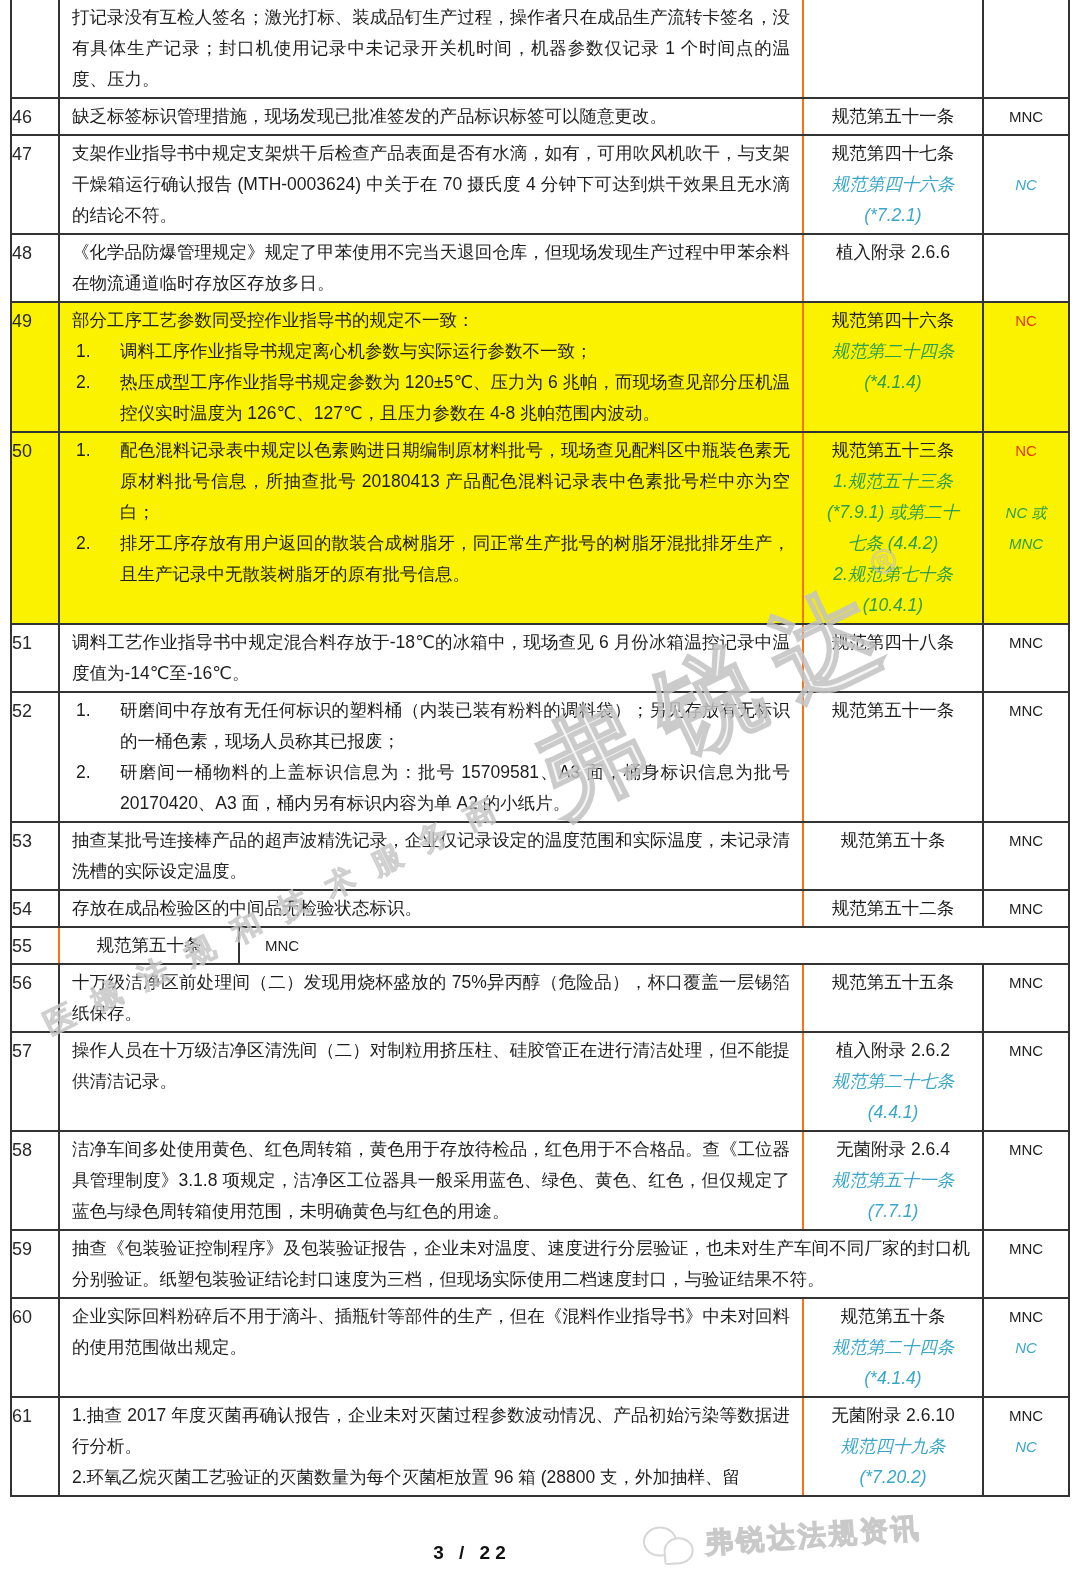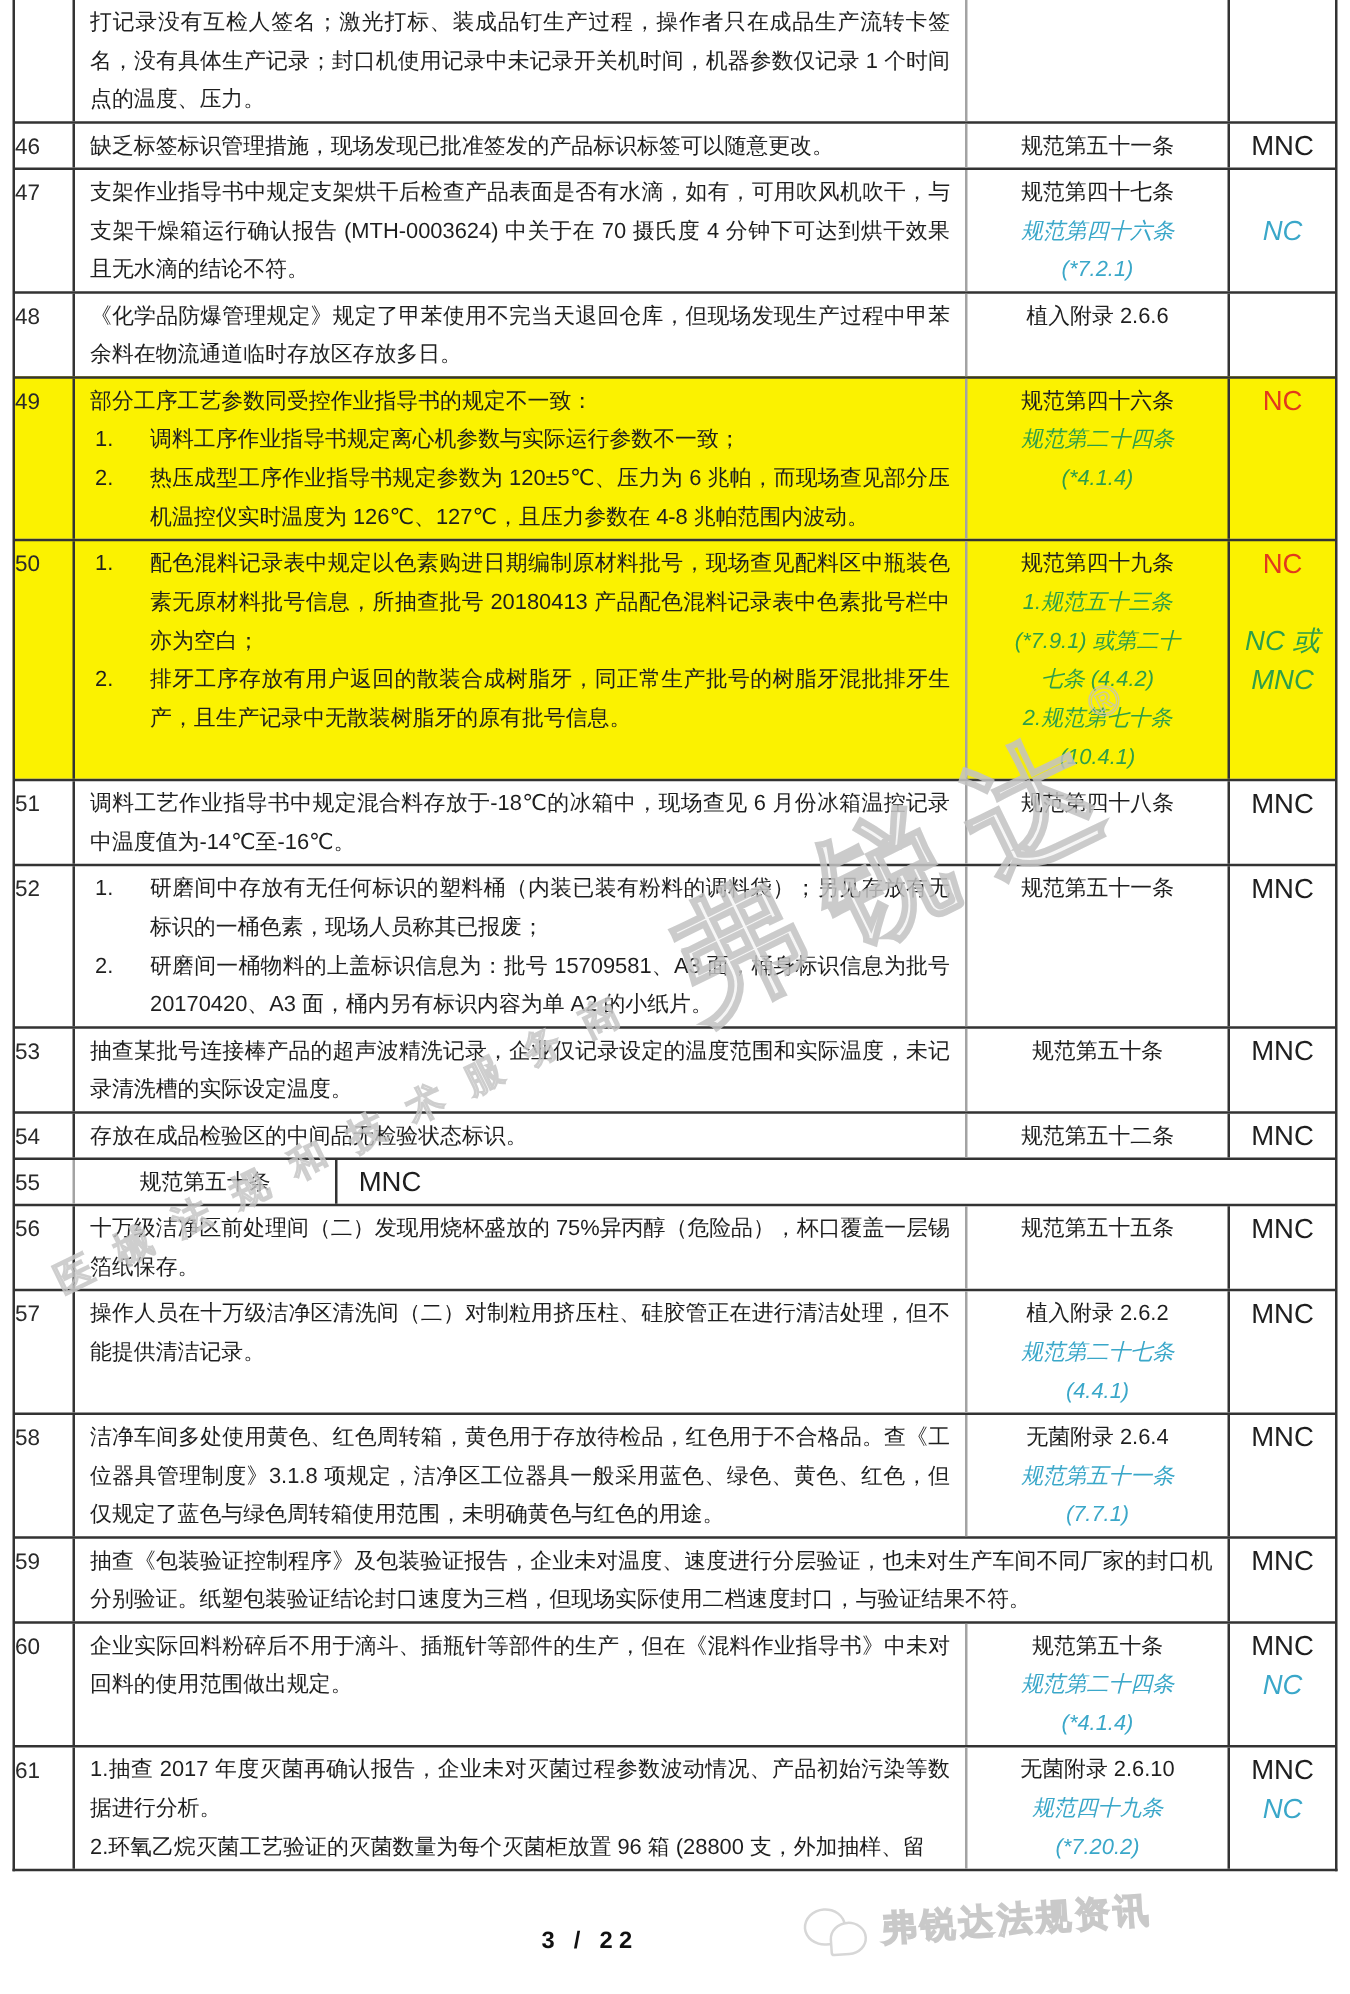--- a/index.html
+++ b/index.html
@@ -28,8 +28,8 @@
     border-left:2px solid #333;text-align:justify;color:#1e1e1e;
   }
   .col-ref{
-    width:172px;flex:none;border-left:2px solid #a3a3a3;
-    text-align:center;font-size:17.5px;line-height:31px;padding:2px 18px;color:#1e1e1e;
+    width:172px;flex:none;border-left:2px solid #f97316;
+    text-align:center;font-size:17.5px;line-height:31px;padding:2px 3px;color:#1e1e1e;
   }
   .col-cls{
     width:80px;flex:none;border-left:2px solid #333;

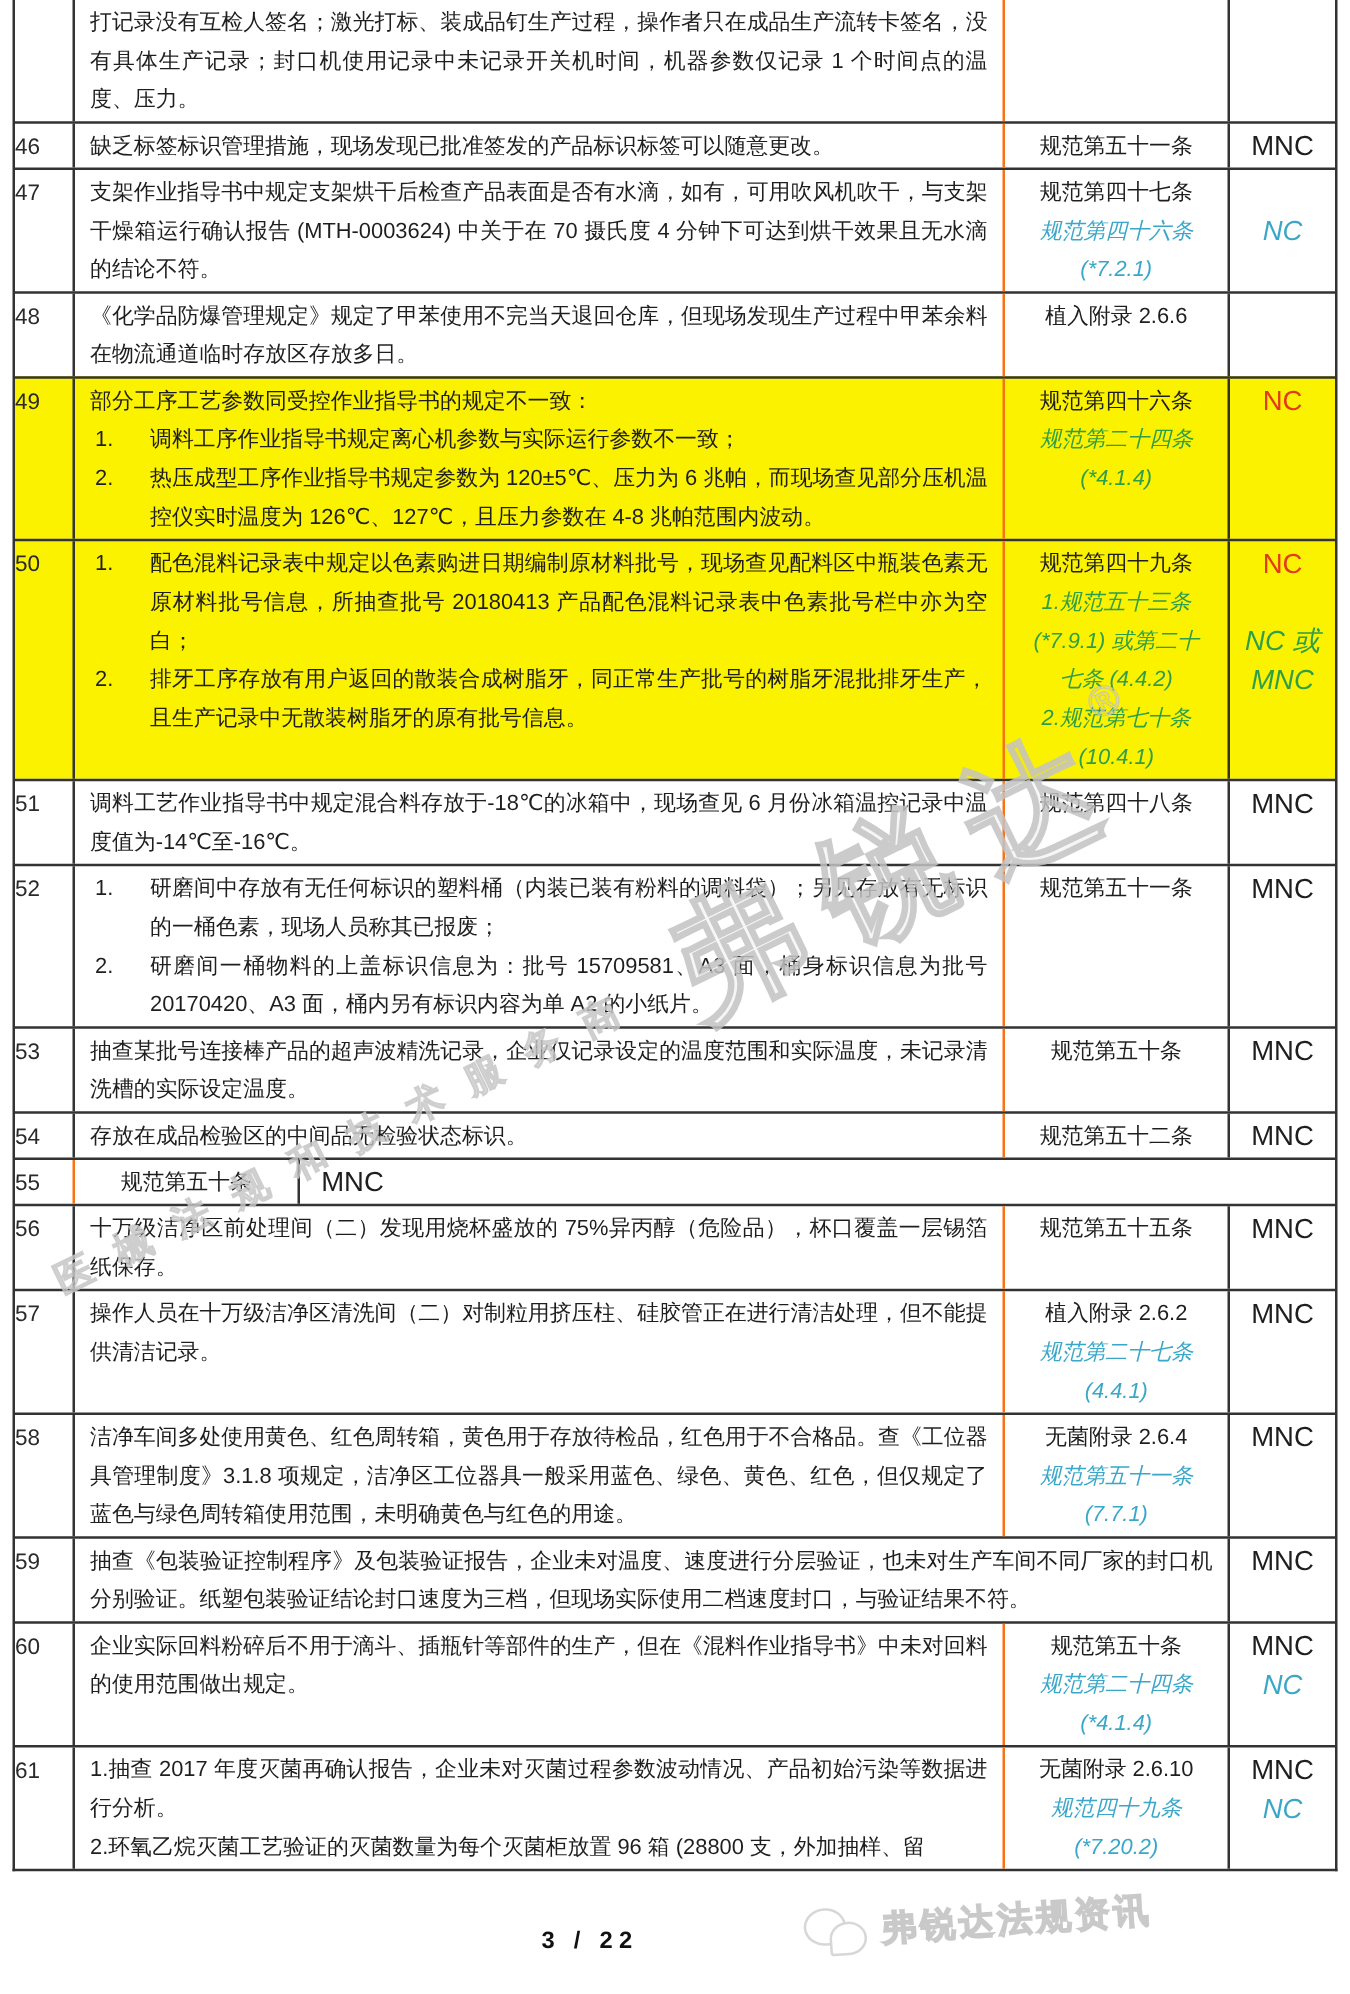--- a/index.html
+++ b/index.html
@@ -33,7 +33,7 @@
   }
   .col-cls{
     width:80px;flex:none;border-left:2px solid #333;
-    text-align:center;font-size:22px;line-height:31px;padding:2px 2px;color:#1e1e1e;
+    text-align:center;font-size:15px;line-height:31px;padding:2px 2px;color:#1e1e1e;
   }
   .para{min-height:31px;}
   .num-para{display:flex;text-align:justify;}

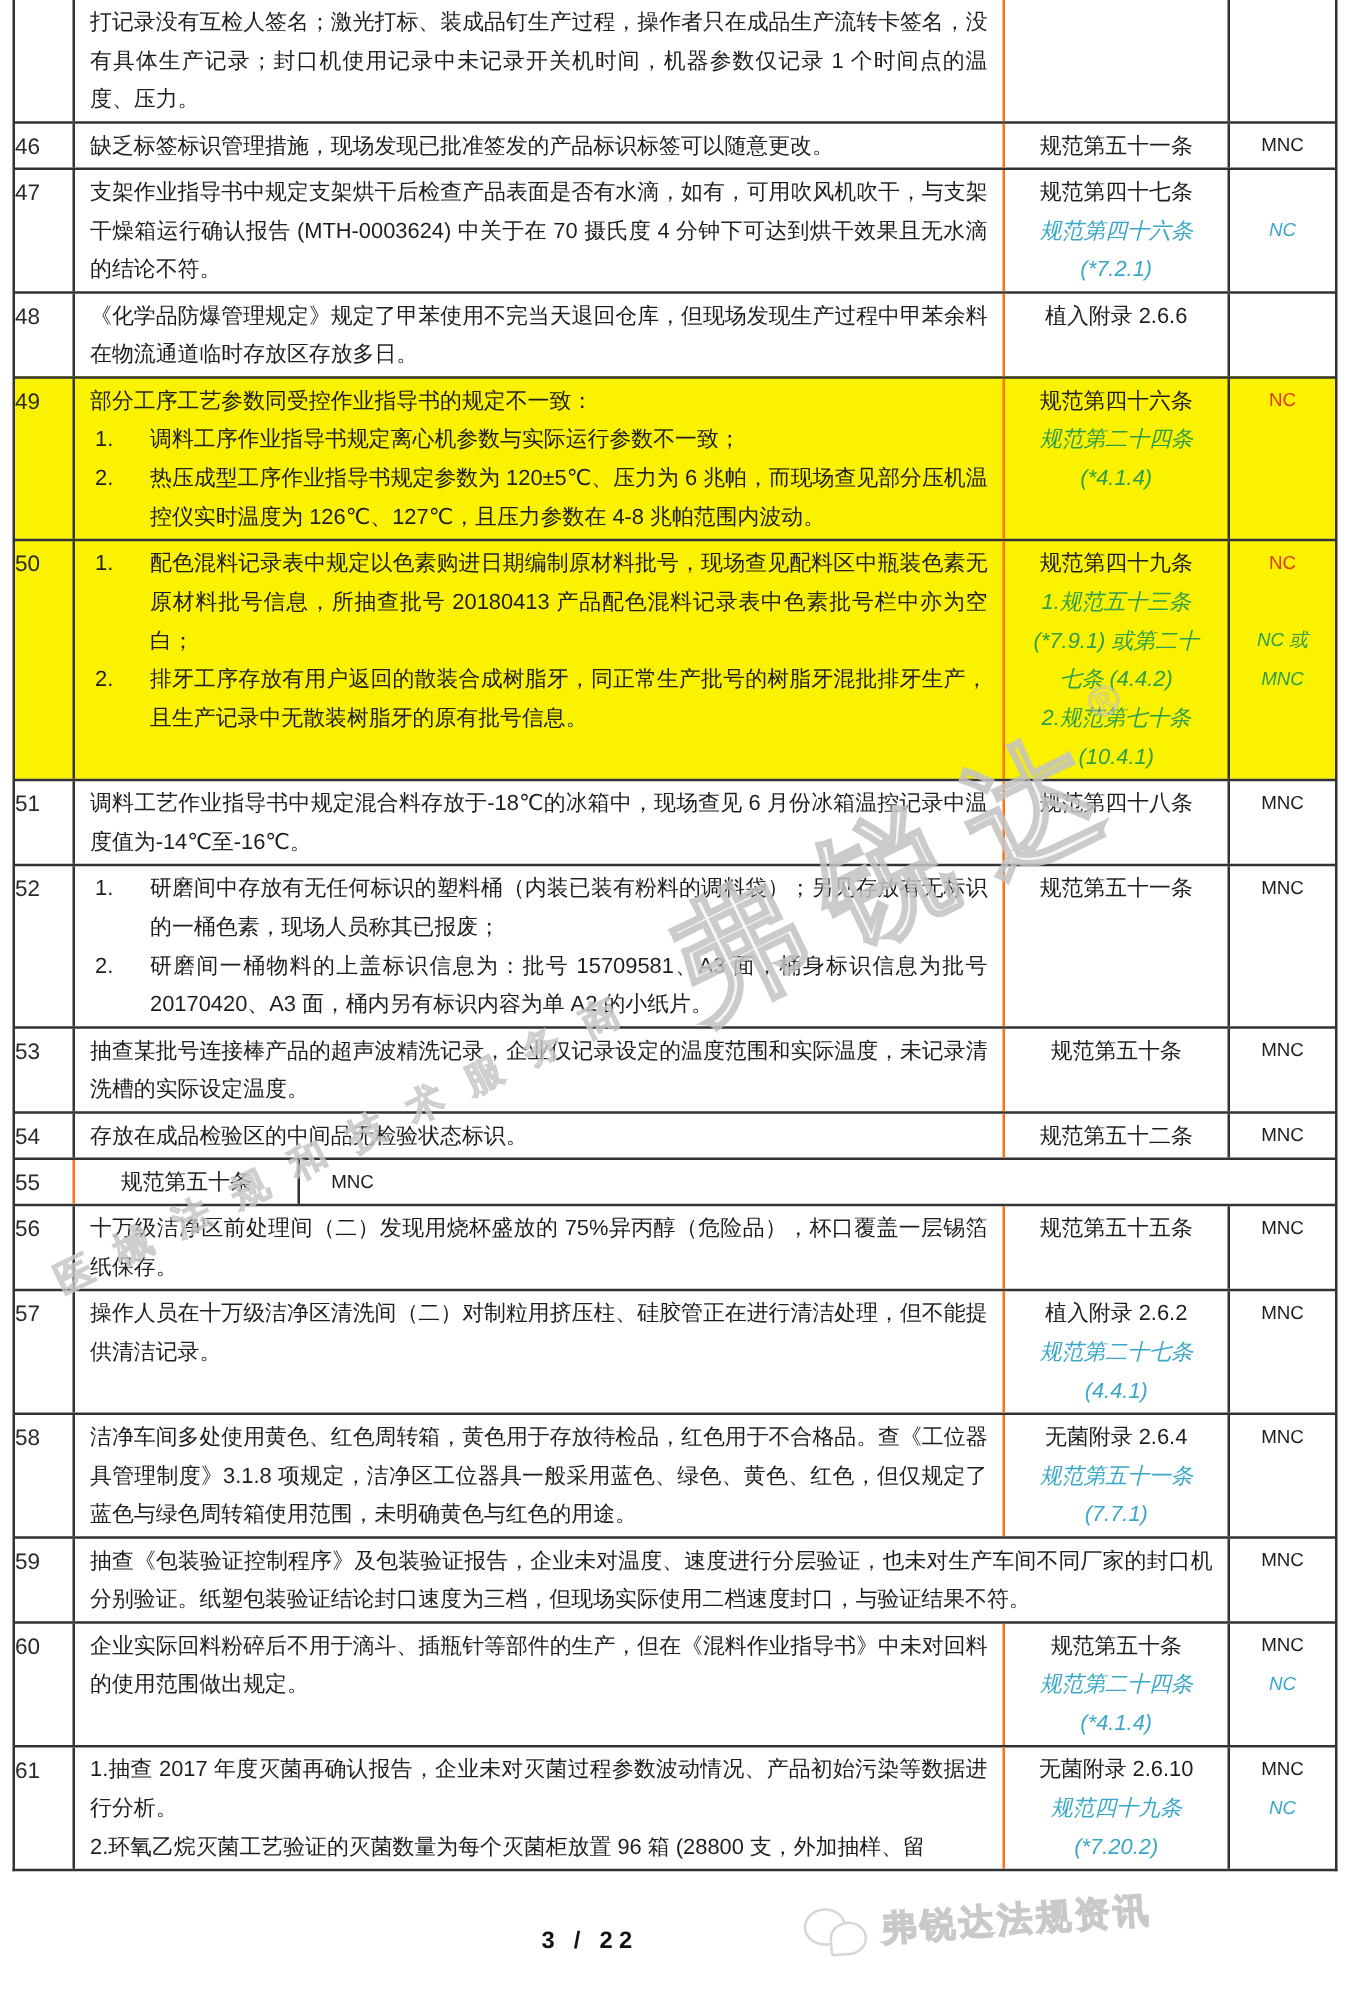--- a/index.html
+++ b/index.html
@@ -179,7 +179,7 @@
           </div>
         </div>
         <div class="col-ref">
-          <div class="ref-line s-b">规范第四十九条</div>
+          <div class="ref-line s-b">规范第五十三条</div>
           <div class="ref-line s-g">1.规范五十三条</div>
           <div class="ref-line s-g">(*7.9.1) 或第二十</div>
           <div class="ref-line s-g">七条 (4.4.2)</div>

